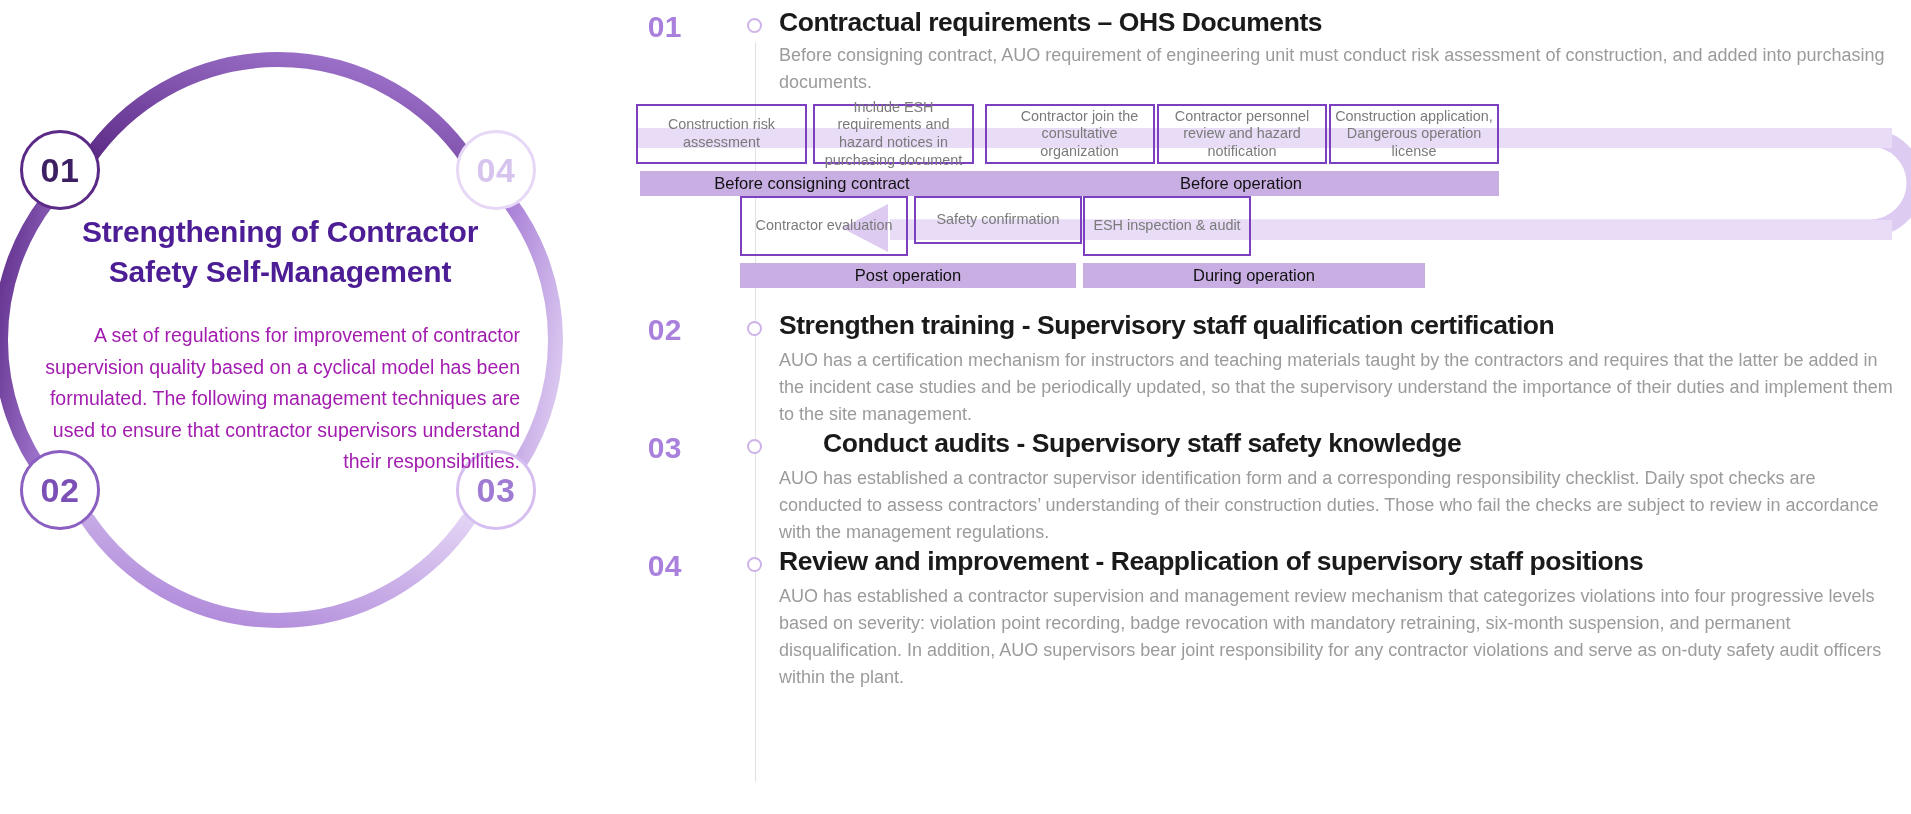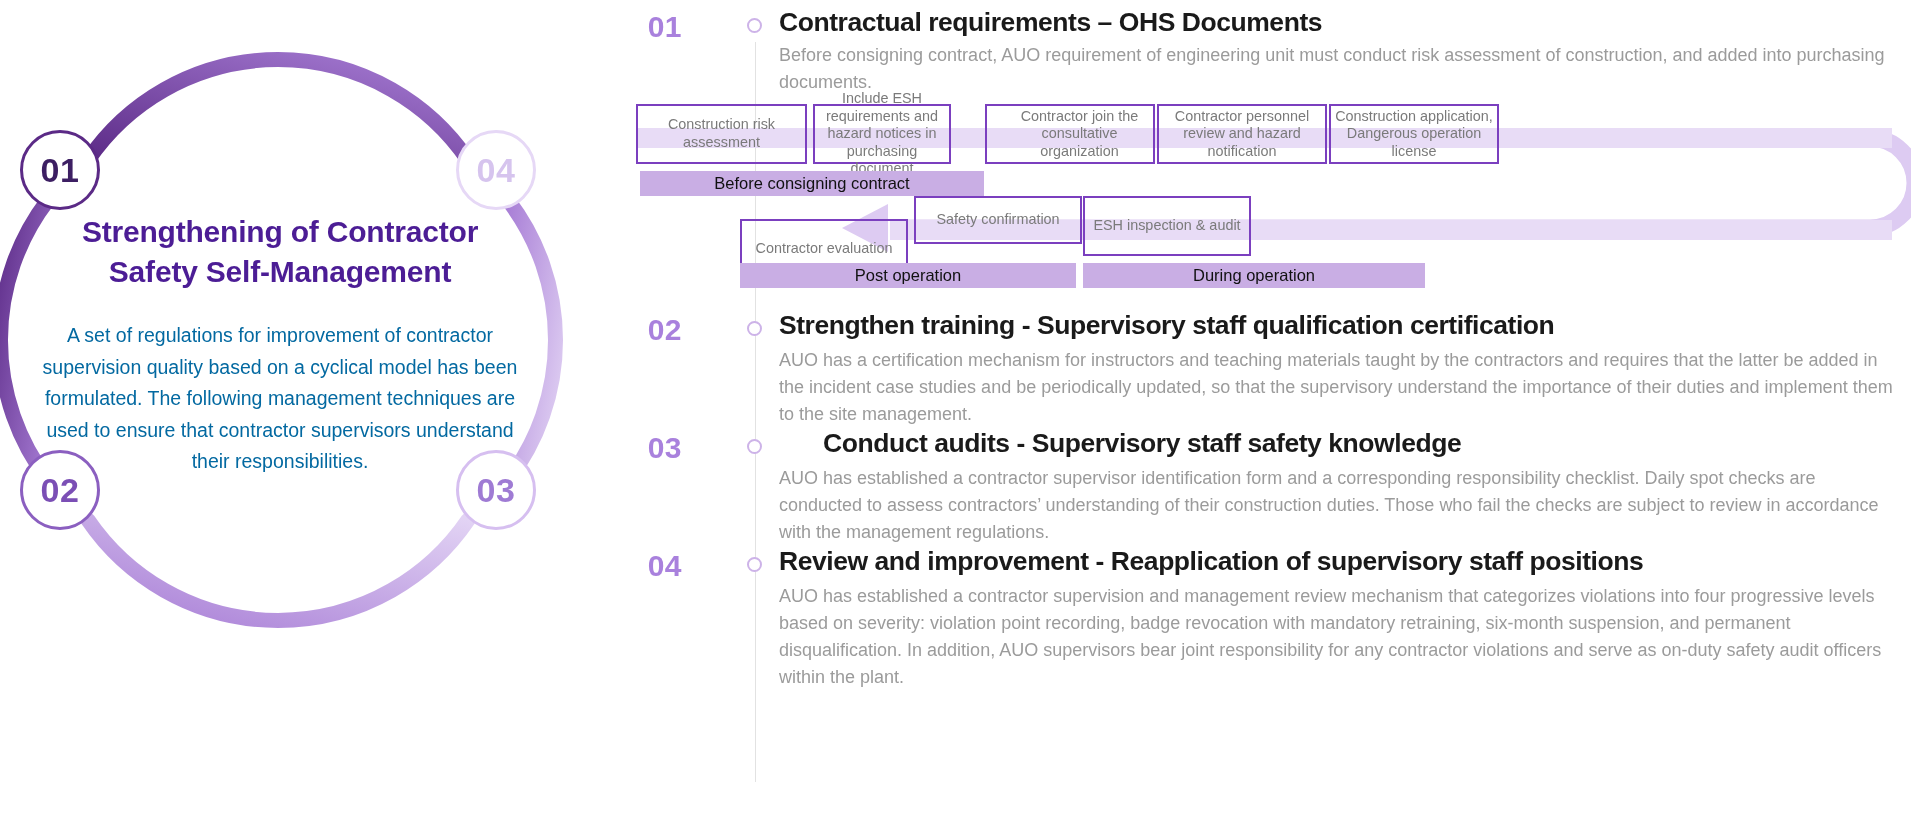--- a/index.html
+++ b/index.html
@@ -151,7 +151,7 @@
         <div class="fstrip" style="left:270px; top:124px; width:1002px; height:20px;"></div>
 
         <div class="fbox" style="left:16px;  top:8px; width:171px; height:60px;">Construction risk assessment</div>
-        <div class="fbox" style="left:193px; top:8px; width:138px; height:60px;">Include ESH requirements and hazard notices in purchasing document</div>
+        <div class="fbox" style="left:193px; top:8px; width:161px; height:60px;">Include ESH requirements and hazard notices in purchasing document</div>
         <div class="fbox" style="left:365px; top:8px; width:170px; height:60px;padding-left:23px;">Contractor join the consultative organization</div>
         <div class="fbox" style="left:537px; top:8px; width:170px; height:60px;">Contractor personnel review and hazard notification</div>
         <div class="fbox" style="left:709px; top:8px; width:170px; height:60px;">Construction application, Dangerous operation license</div>

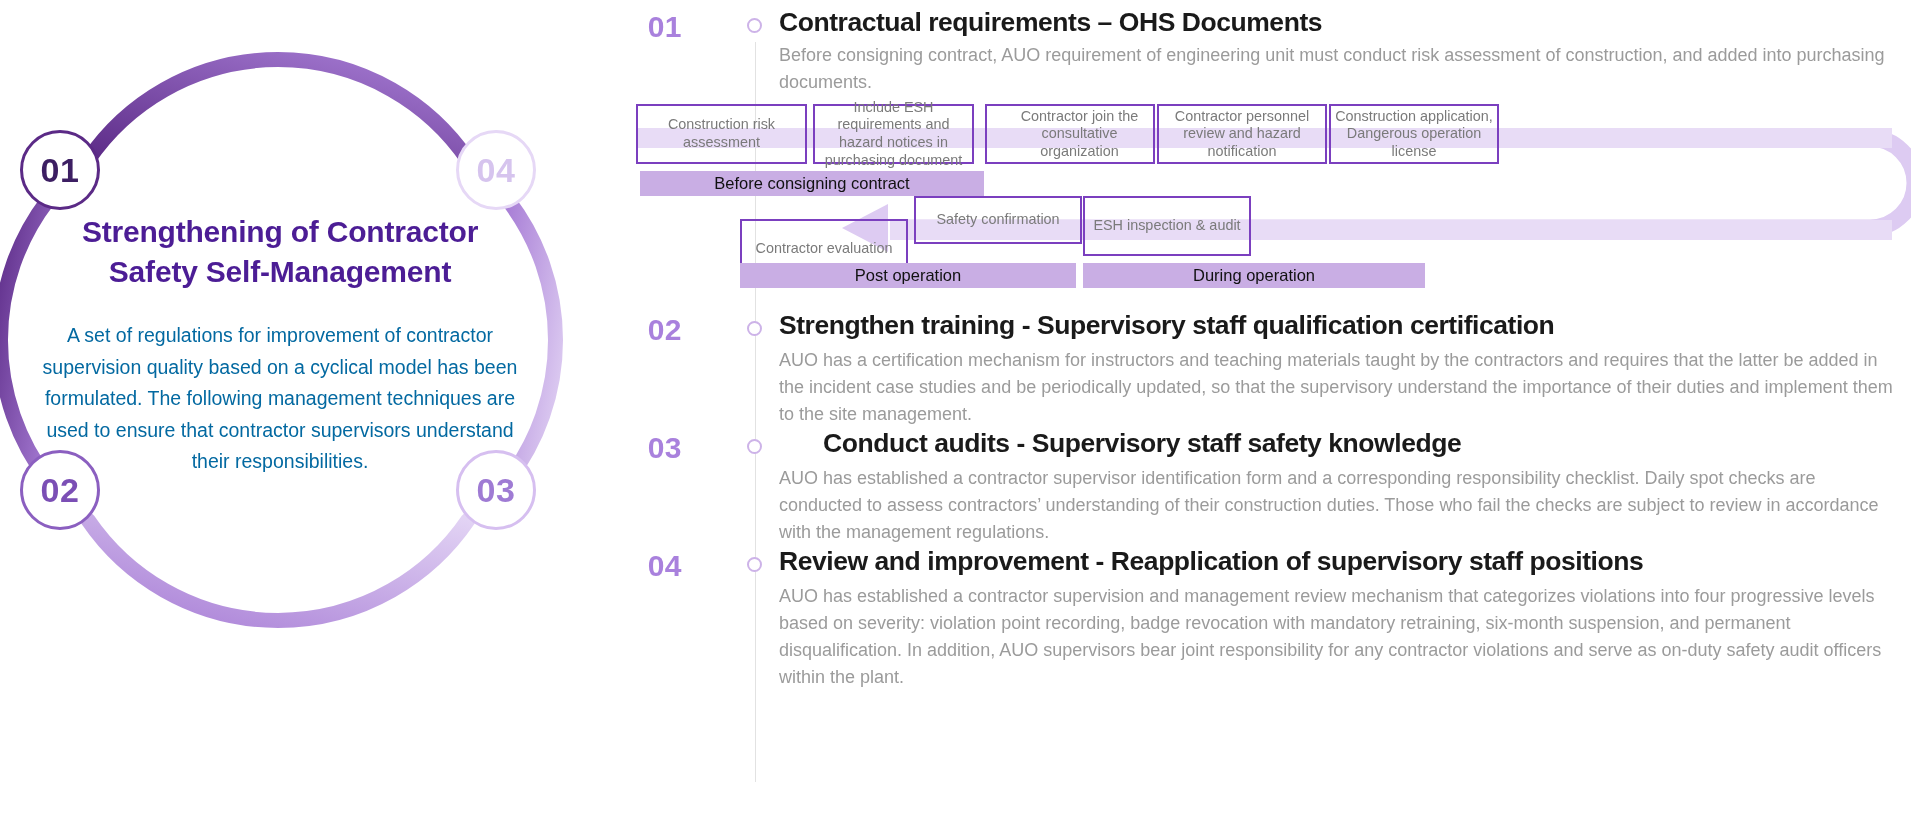--- a/index.html
+++ b/index.html
@@ -157,6 +157,7 @@
         <div class="fbox" style="left:709px; top:8px; width:170px; height:60px;">Construction application, Dangerous operation license</div>
 
         <div class="fband" style="left:20px;  top:75px; width:344px;">Before consigning contract</div>
+        <div class="fband" style="left:363px; top:75px; width:516px;">Before operation</div>
 
         <div class="fbox" style="left:120px; top:100px; width:168px; height:60px;margin-top:23px;">Contractor evaluation</div>
         <div class="fbox" style="left:294px; top:100px; width:168px; height:48px;">Safety confirmation</div>

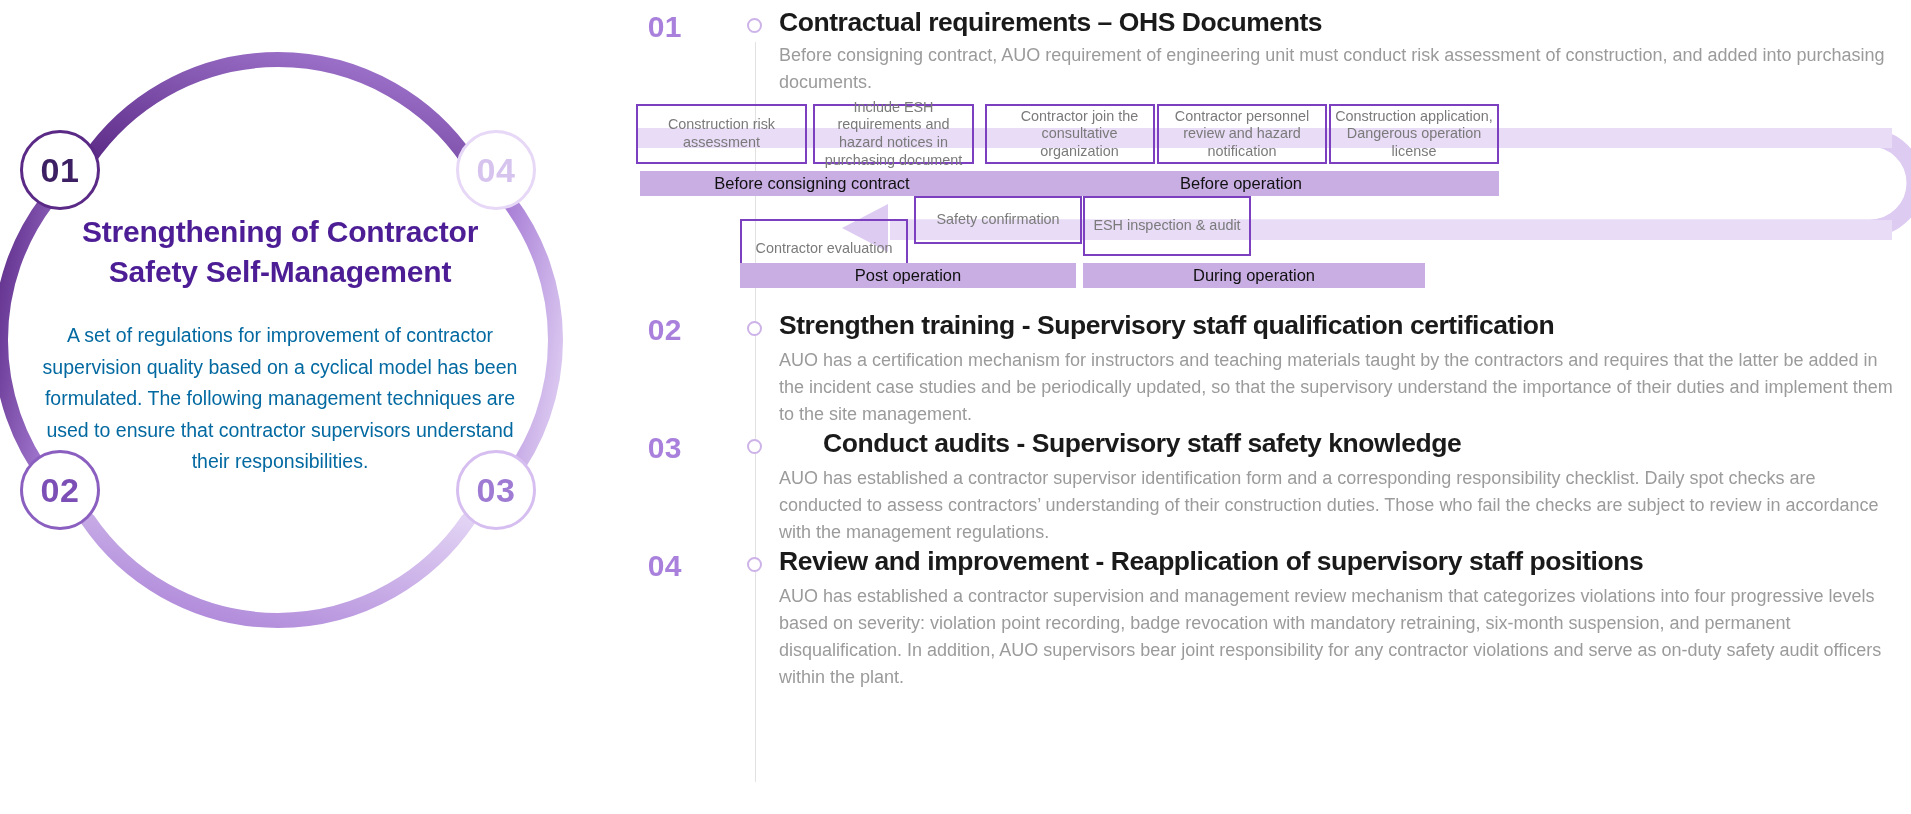--- a/index.html
+++ b/index.html
@@ -159,7 +159,7 @@
         <div class="fband" style="left:20px;  top:75px; width:344px;">Before consigning contract</div>
         <div class="fband" style="left:363px; top:75px; width:516px;">Before operation</div>
 
-        <div class="fbox" style="left:120px; top:100px; width:168px; height:60px;margin-top:23px;">Contractor evaluation</div>
+        <div class="fbox" style="left:120px; top:100px; width:168px; height:60px;">Contractor evaluation</div>
         <div class="fbox" style="left:294px; top:100px; width:168px; height:48px;">Safety confirmation</div>
         <div class="fbox" style="left:463px; top:100px; width:168px; height:60px;">ESH inspection &amp; audit</div>
 

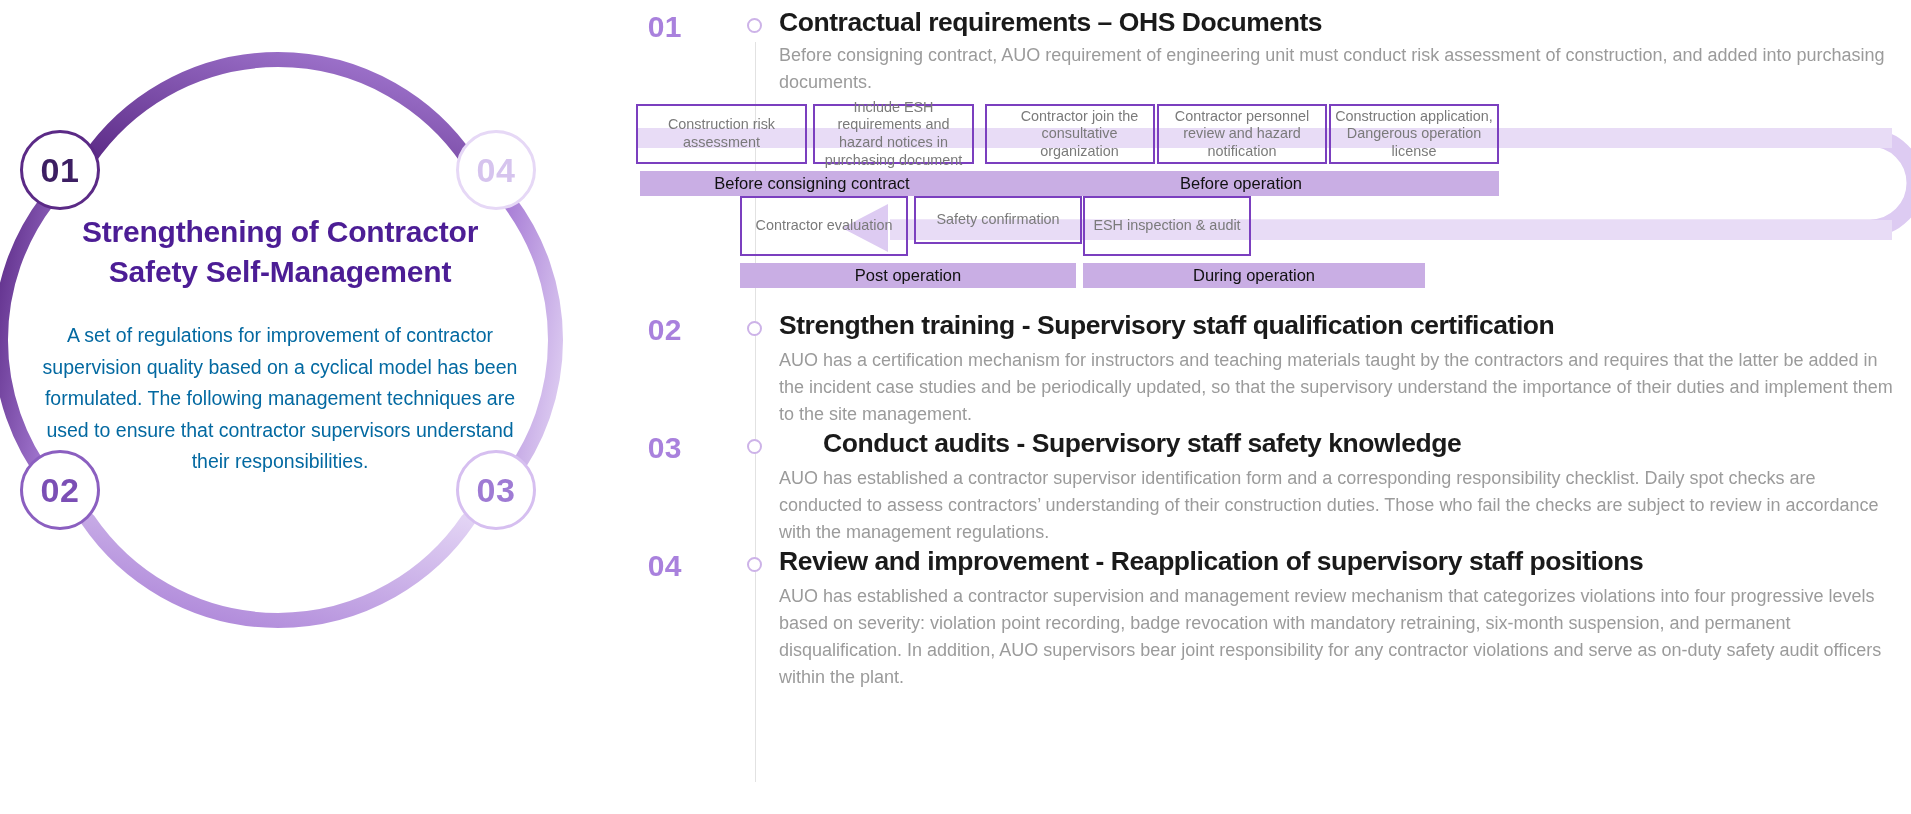--- a/index.html
+++ b/index.html
@@ -31,8 +31,8 @@
     letter-spacing: -.2px;
   }
   .left-body {
-    position: absolute; left: 40px; top: 320px; width: 480px; text-align: center;
-    font-size: 19.5px; line-height: 1.62; color: #0369a1;
+    position: absolute; left: 40px; top: 320px; width: 480px; text-align: right;
+    font-size: 19.5px; line-height: 1.62; color: #a21caf;
   }
 
   

